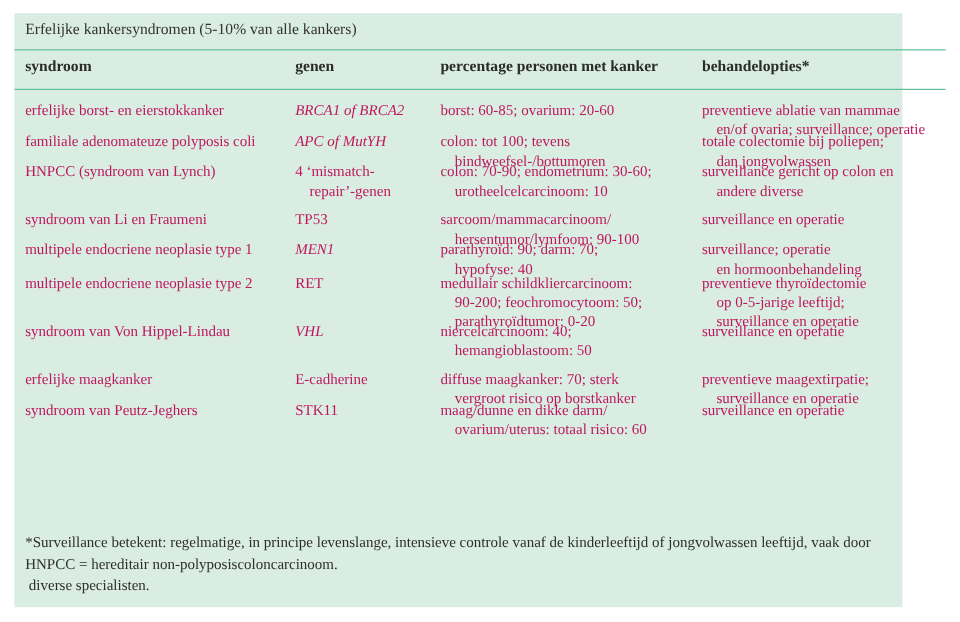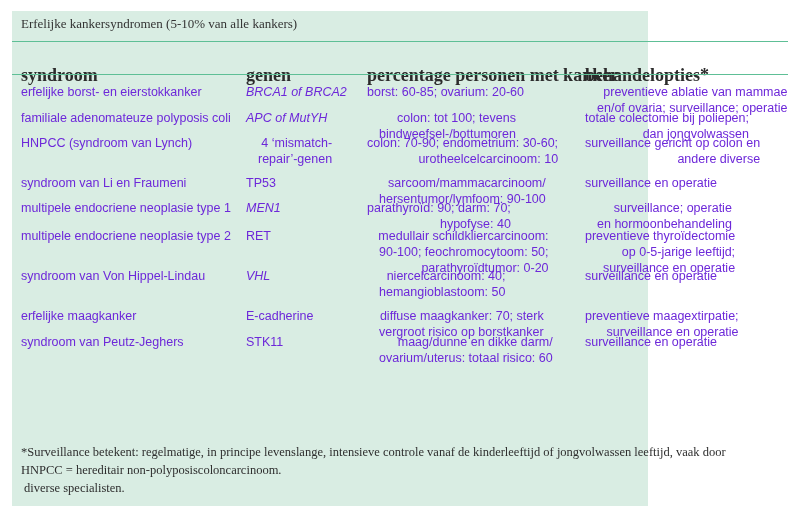--- a/index.html
+++ b/index.html
@@ -18,7 +18,7 @@
       position: absolute;
       left: 12px;
       top: 11px;
-      width: 636px;
+      width: 740px;
       height: 495px;
       background: #d9ede3;
     }

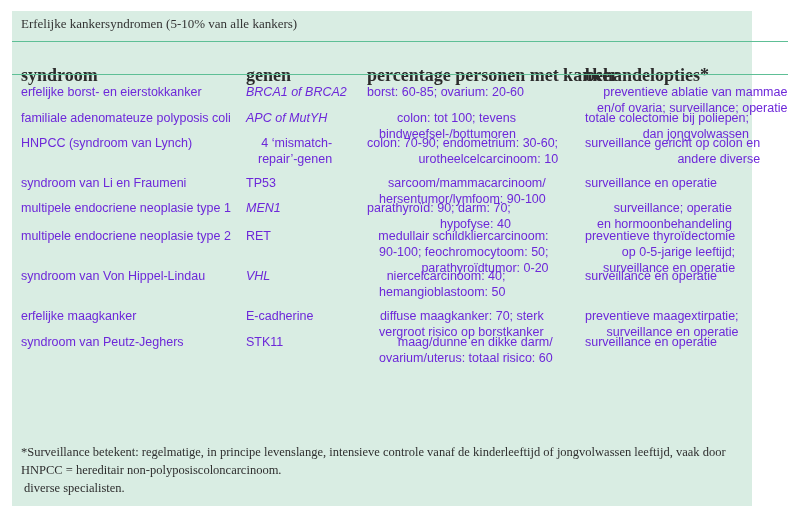--- a/index.html
+++ b/index.html
@@ -43,10 +43,10 @@
     .rule.r2 { top: 63px; }
     .hdr {
       position: absolute;
-      top: 56px;
+      top: 36px;
       font-family: "Liberation Serif", "DejaVu Serif", serif;
       font-weight: bold;
-      font-size: 18px;
+      font-size: 13px;
       line-height: 16px;
       color: #2b2b2b;
       white-space: nowrap;

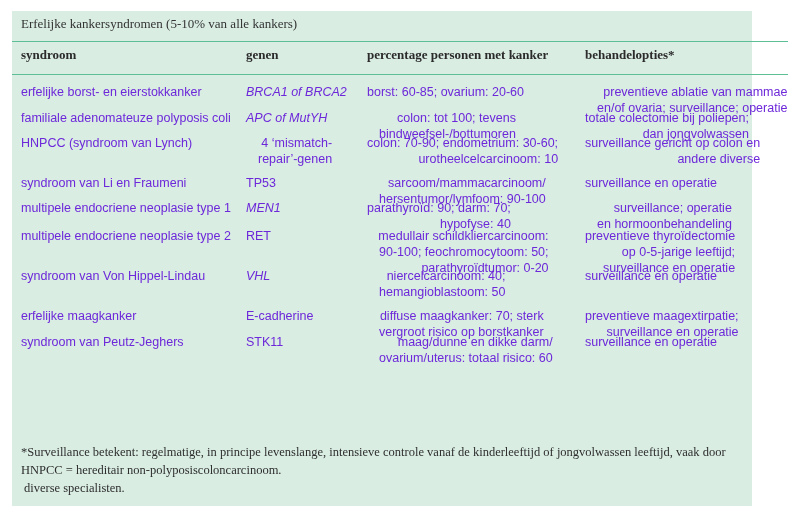--- a/index.html
+++ b/index.html
@@ -63,12 +63,11 @@
     .cell {
       position: absolute;
       top: 0;
-      font-family: Liberation Sans, sans-serif;
+      font-family: Liberation Serif, serif;
       font-size: 12.5px;
       line-height: 16px;
-      color: #6d28d9;
-      white-space: nowrap;
-      text-align: right;
+      color: #be185d;
+      white-space: nowrap;
     }
     .cell .cont { display: block; padding-left: 12px; }
     .cell .first { display: block; }

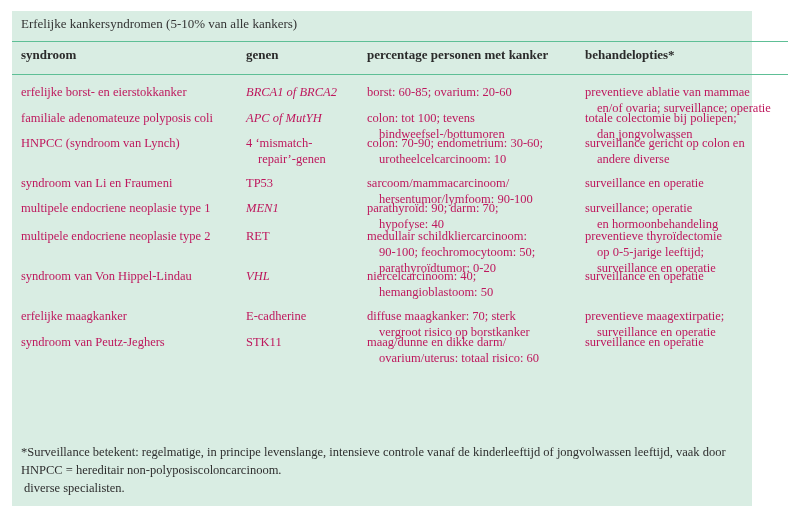--- a/index.html
+++ b/index.html
@@ -175,7 +175,7 @@
         </div>
         <div class="cell c3">
           <span class="first">medullair schildkliercarcinoom:</span>
-          <span class="cont">90-100; feochromocytoom: 50;</span>
+          <span class="cont">90-200; feochromocytoom: 50;</span>
           <span class="cont">parathyroïdtumor: 0-20</span>
         </div>
         <div class="cell c4">

